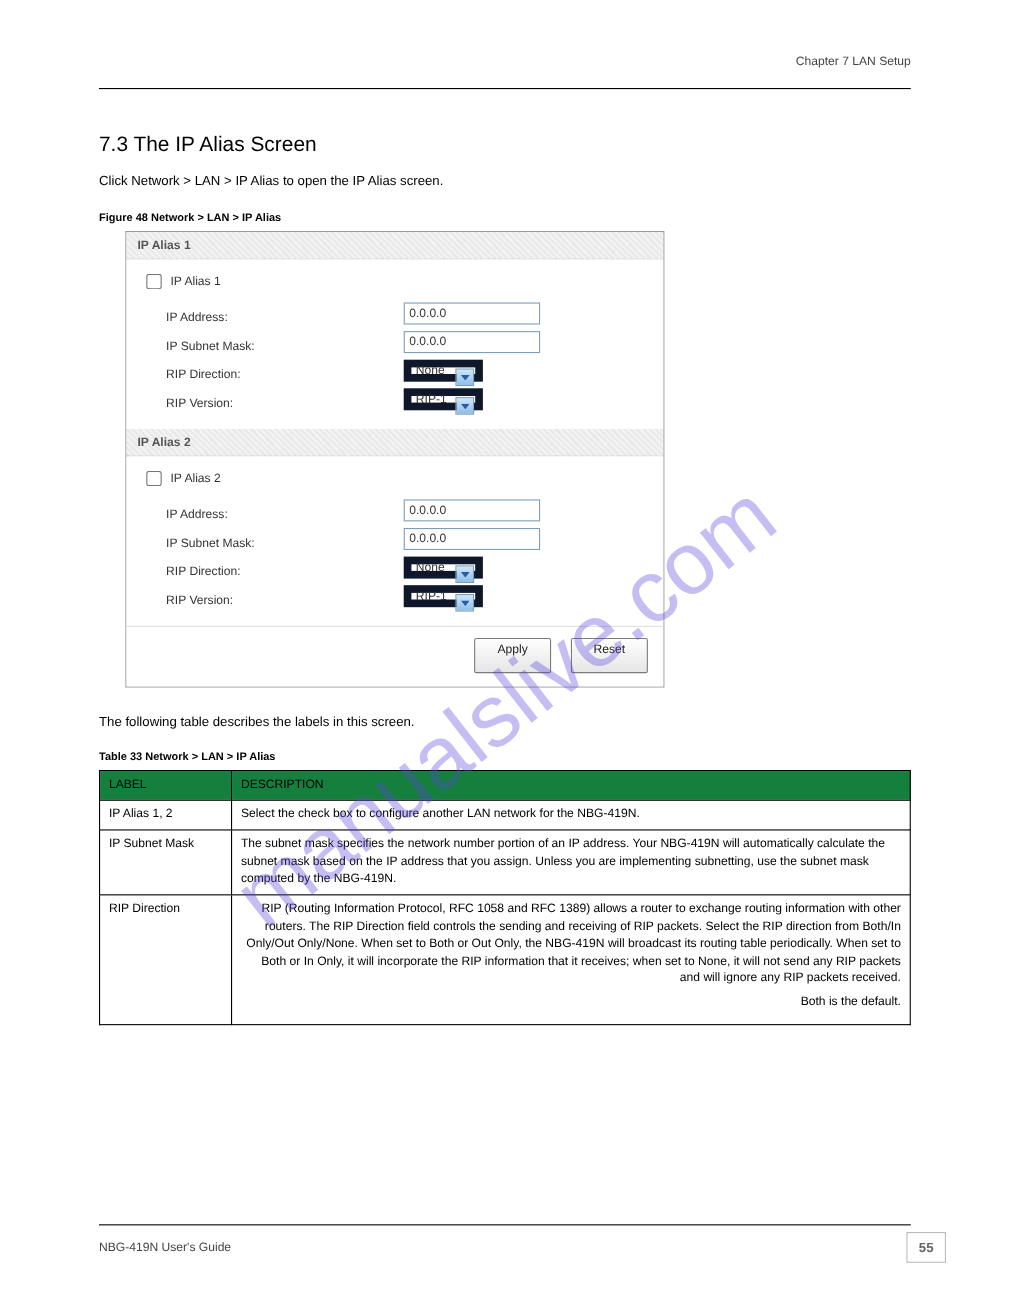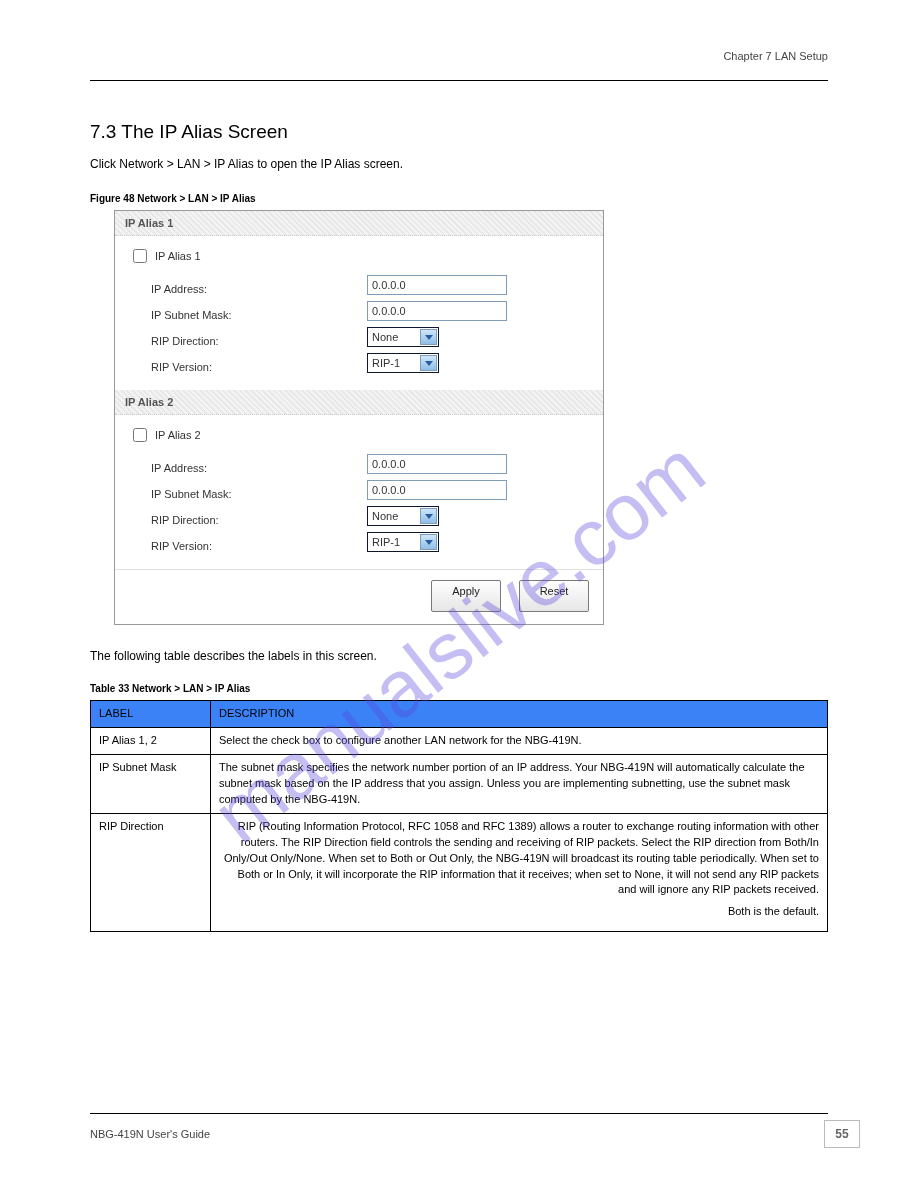--- a/index.html
+++ b/index.html
@@ -84,7 +84,7 @@
   }
   .flab { width: 180px; }
   .fin {
-    width: 140px;
+    width: 124px;
     height: 20px;
     border: 1px solid #7f9db9;
     padding: 0 4px;

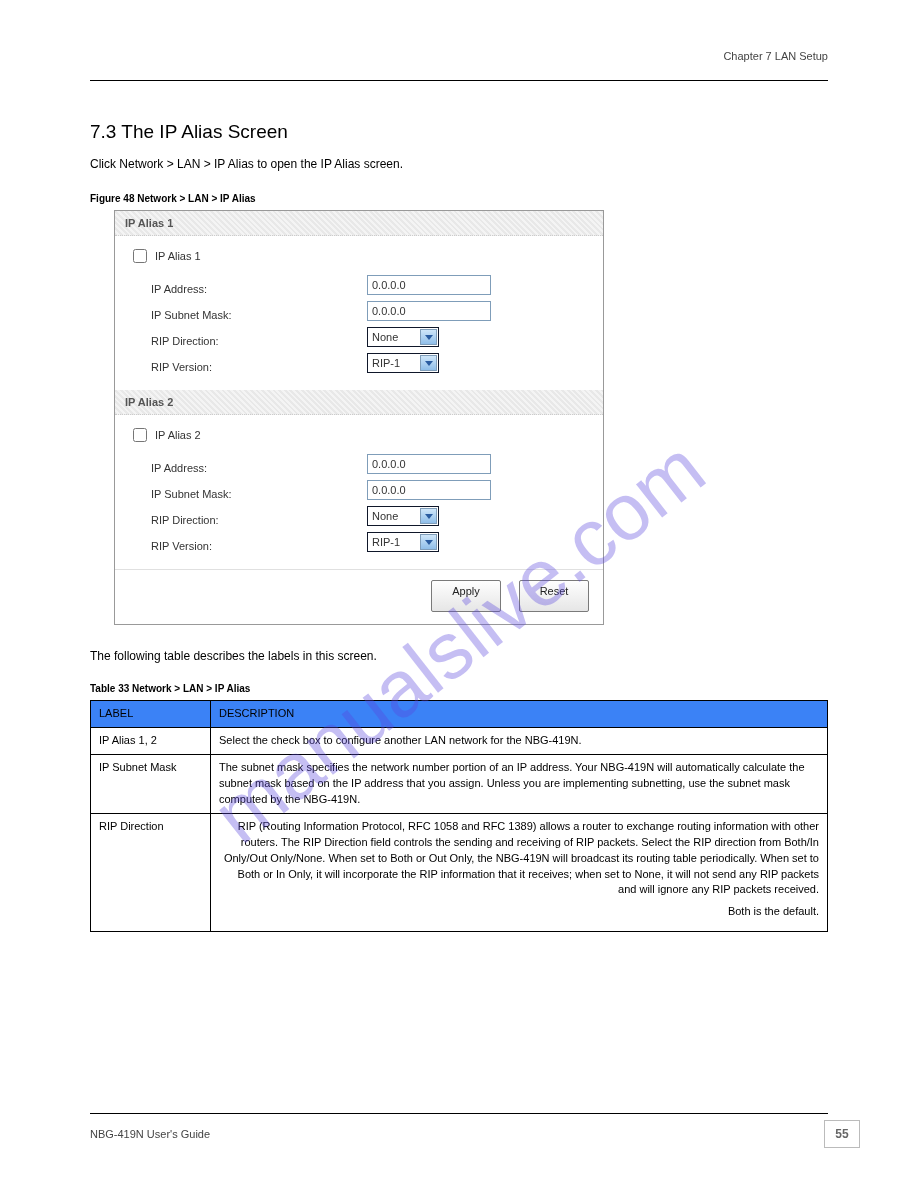--- a/index.html
+++ b/index.html
@@ -99,7 +99,7 @@
     align-items: center;
     width: 72px;
     height: 20px;
-    border: 1px solid #0f172a;
+    border: 7px solid #0f172a;
     background: #fff;
     padding: 0 4px;
   }

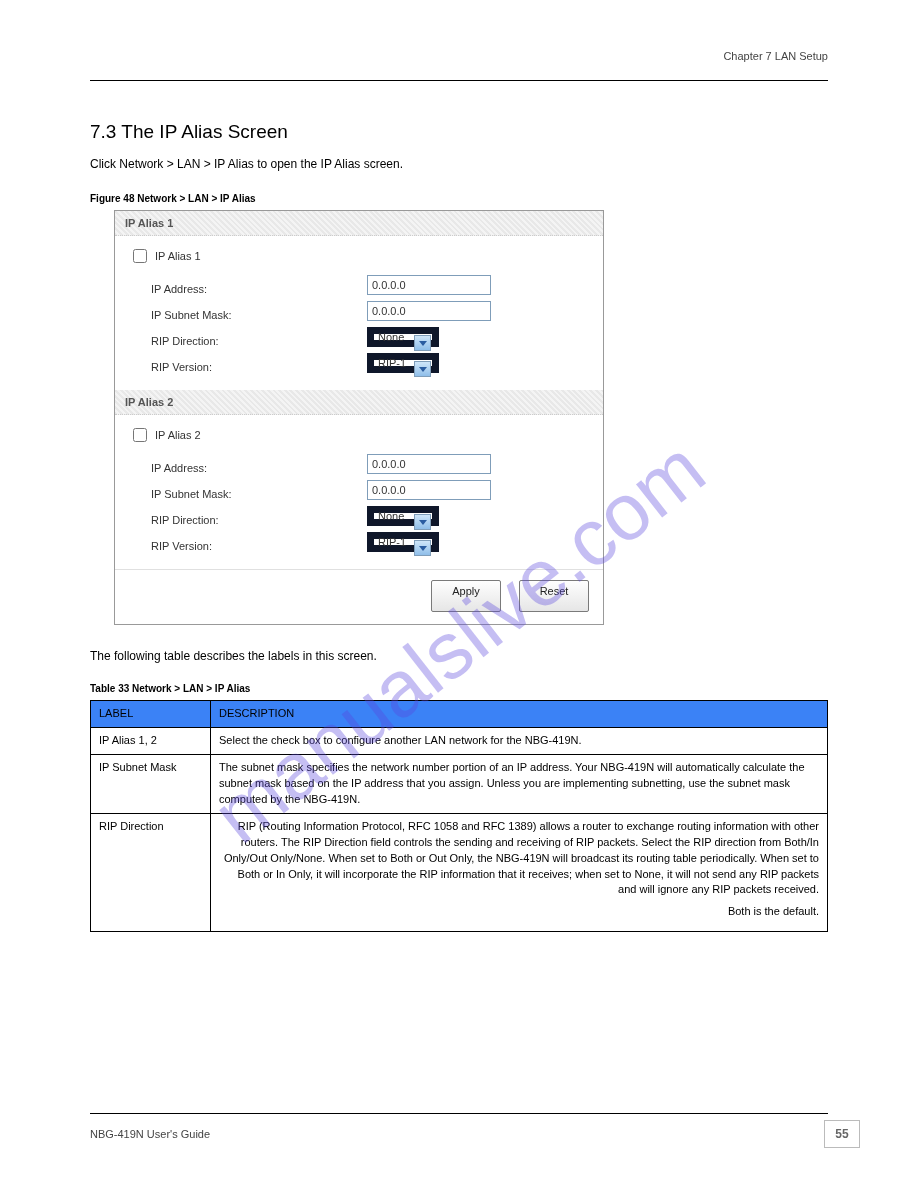--- a/index.html
+++ b/index.html
@@ -152,7 +152,7 @@
     line-height: 1.45;
   }
   .dtab th {
-    background: #3b82f6;
+    background: #15803d;
     font-weight: normal;
     text-transform: uppercase;
   }

